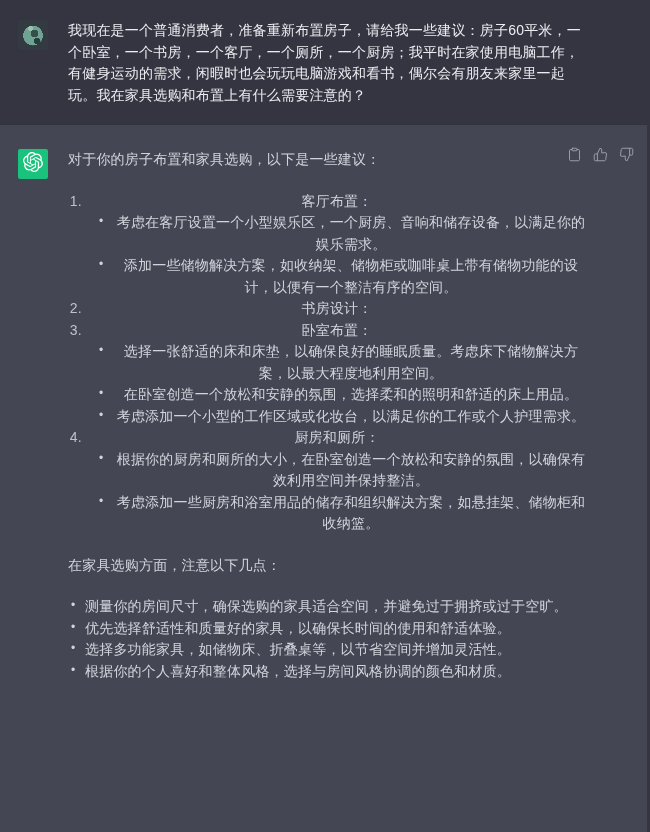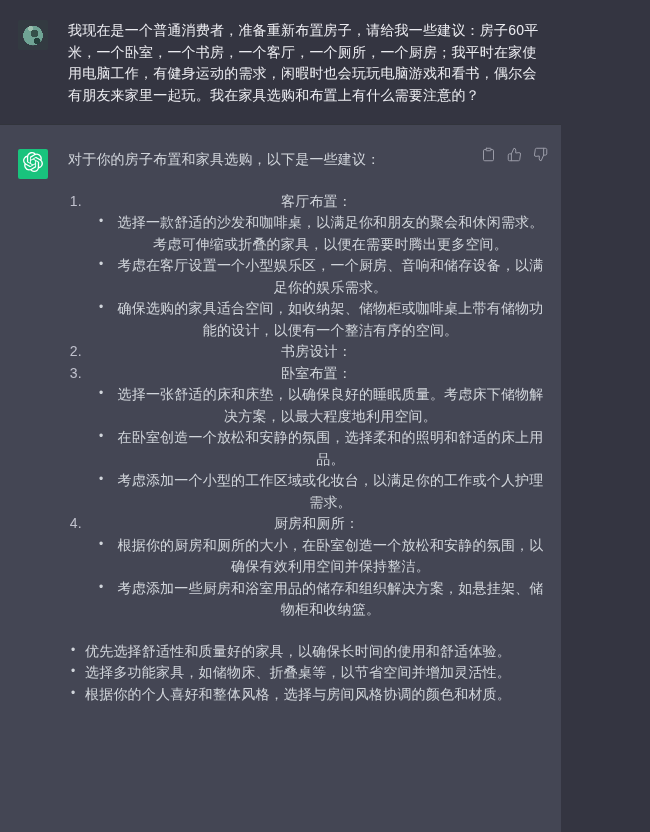--- a/index.html
+++ b/index.html
@@ -14,7 +14,7 @@
   .chat {
     display: flex;
     flex-direction: column;
-    width: 561px;
+    width: 647px;
     height: 832px;
   }
   .row {

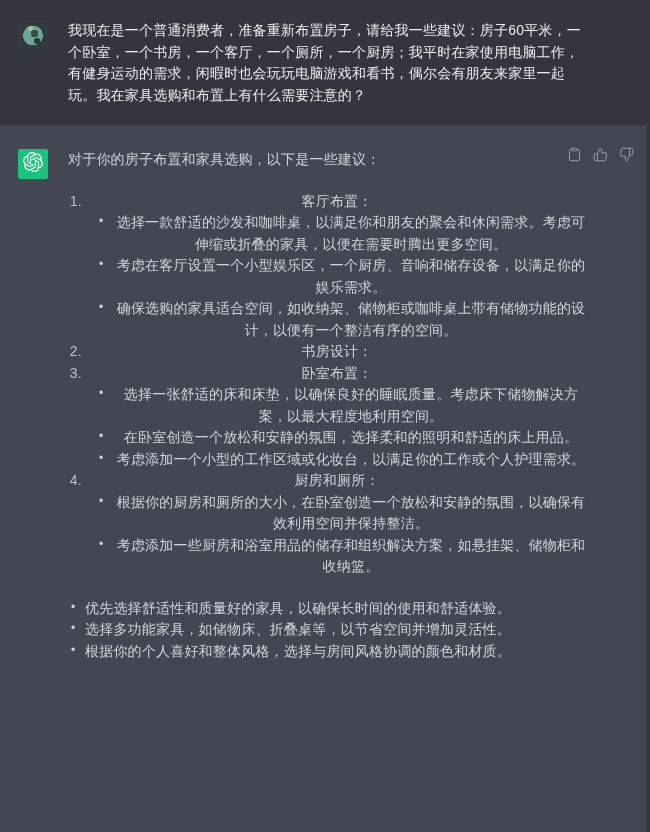--- a/index.html
+++ b/index.html
@@ -159,7 +159,6 @@
         <li>
           <span>客厅布置：</span>
           <ul class="sub">
-            <li>选择一款舒适的沙发和咖啡桌，以满足你和朋友的聚会和休闲需求。考虑可伸缩或折叠的家具，以便在需要时腾出更多空间。</li>
             <li>考虑在客厅设置一个小型娱乐区，一个厨房、音响和储存设备，以满足你的娱乐需求。</li>
             <li>确保选购的家具适合空间，如收纳架、储物柜或咖啡桌上带有储物功能的设计，以便有一个整洁有序的空间。</li>
           </ul>

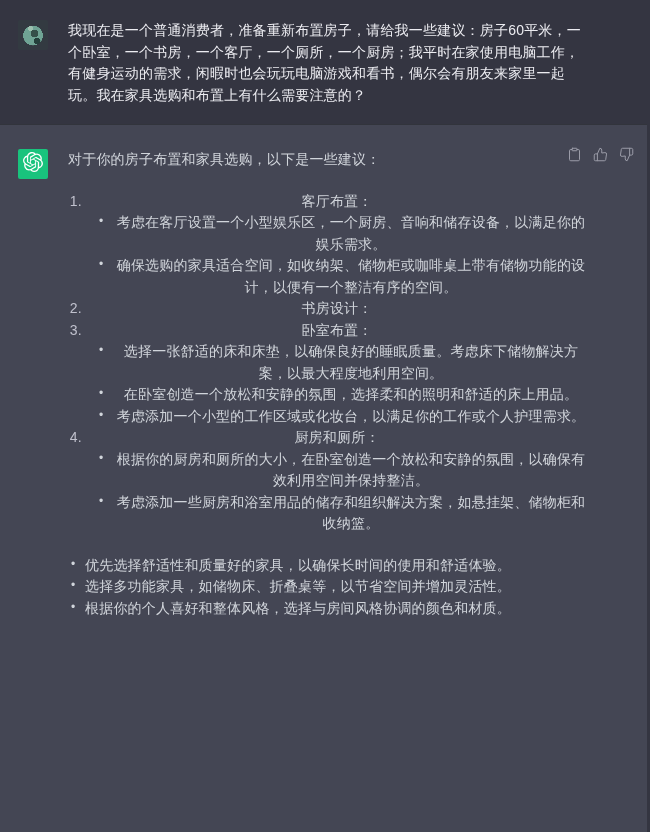--- a/index.html
+++ b/index.html
@@ -160,7 +160,7 @@
           <span>客厅布置：</span>
           <ul class="sub">
             <li>考虑在客厅设置一个小型娱乐区，一个厨房、音响和储存设备，以满足你的娱乐需求。</li>
-            <li>确保选购的家具适合空间，如收纳架、储物柜或咖啡桌上带有储物功能的设计，以便有一个整洁有序的空间。</li>
+            <li>添加一些储物解决方案，如收纳架、储物柜或咖啡桌上带有储物功能的设计，以便有一个整洁有序的空间。</li>
           </ul>
         </li>
         <li>

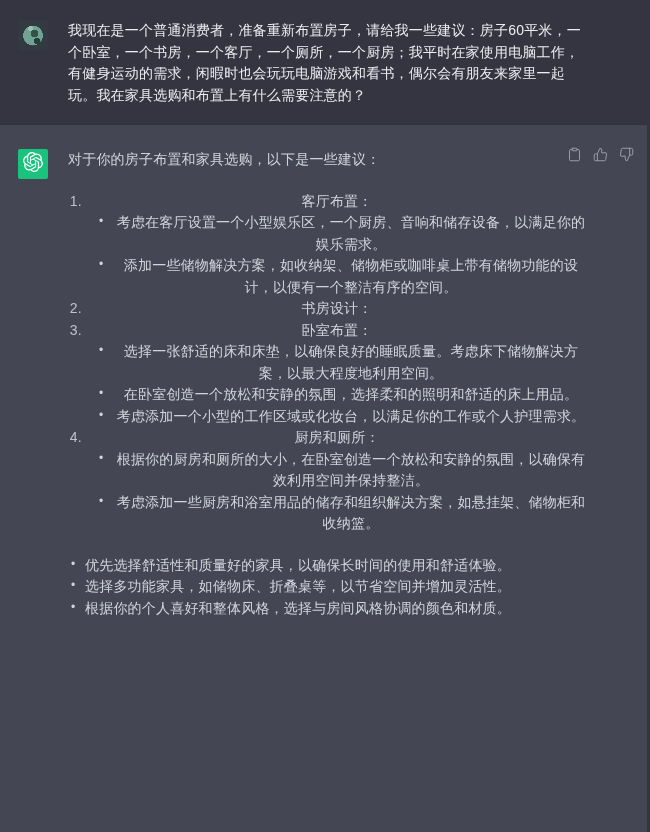--- a/index.html
+++ b/index.html
@@ -185,6 +185,7 @@
         </li>
       </ol>
 
+      <p>在家具选购方面，注意以下几点：</p>
 
       <ul class="points">
         <li>优先选择舒适性和质量好的家具，以确保长时间的使用和舒适体验。</li>

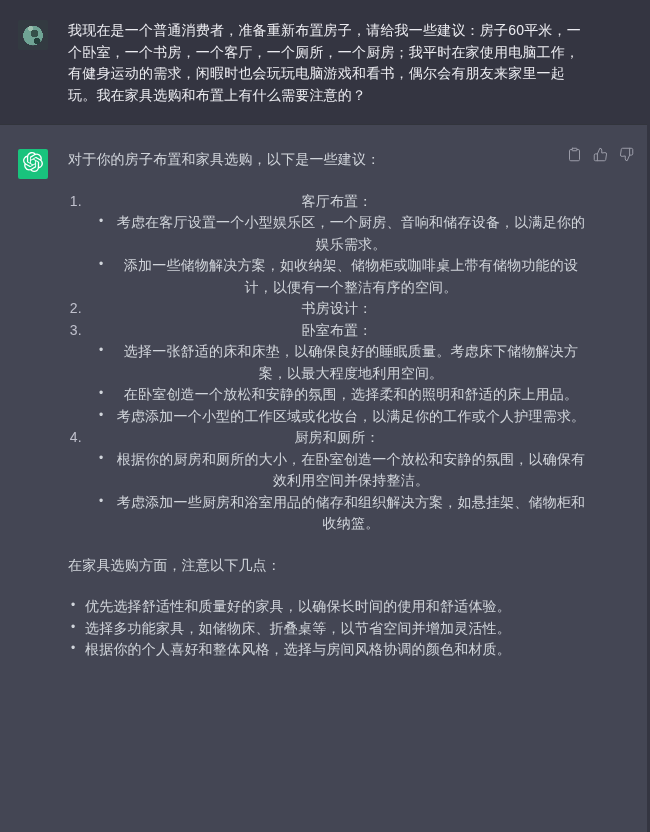--- a/index.html
+++ b/index.html
@@ -188,6 +188,7 @@
       <p>在家具选购方面，注意以下几点：</p>
 
       <ul class="points">
+        <li>测量你的房间尺寸，确保选购的家具适合空间，并避免过于拥挤或过于空旷。</li>
         <li>优先选择舒适性和质量好的家具，以确保长时间的使用和舒适体验。</li>
         <li>选择多功能家具，如储物床、折叠桌等，以节省空间并增加灵活性。</li>
         <li>根据你的个人喜好和整体风格，选择与房间风格协调的颜色和材质。</li>

